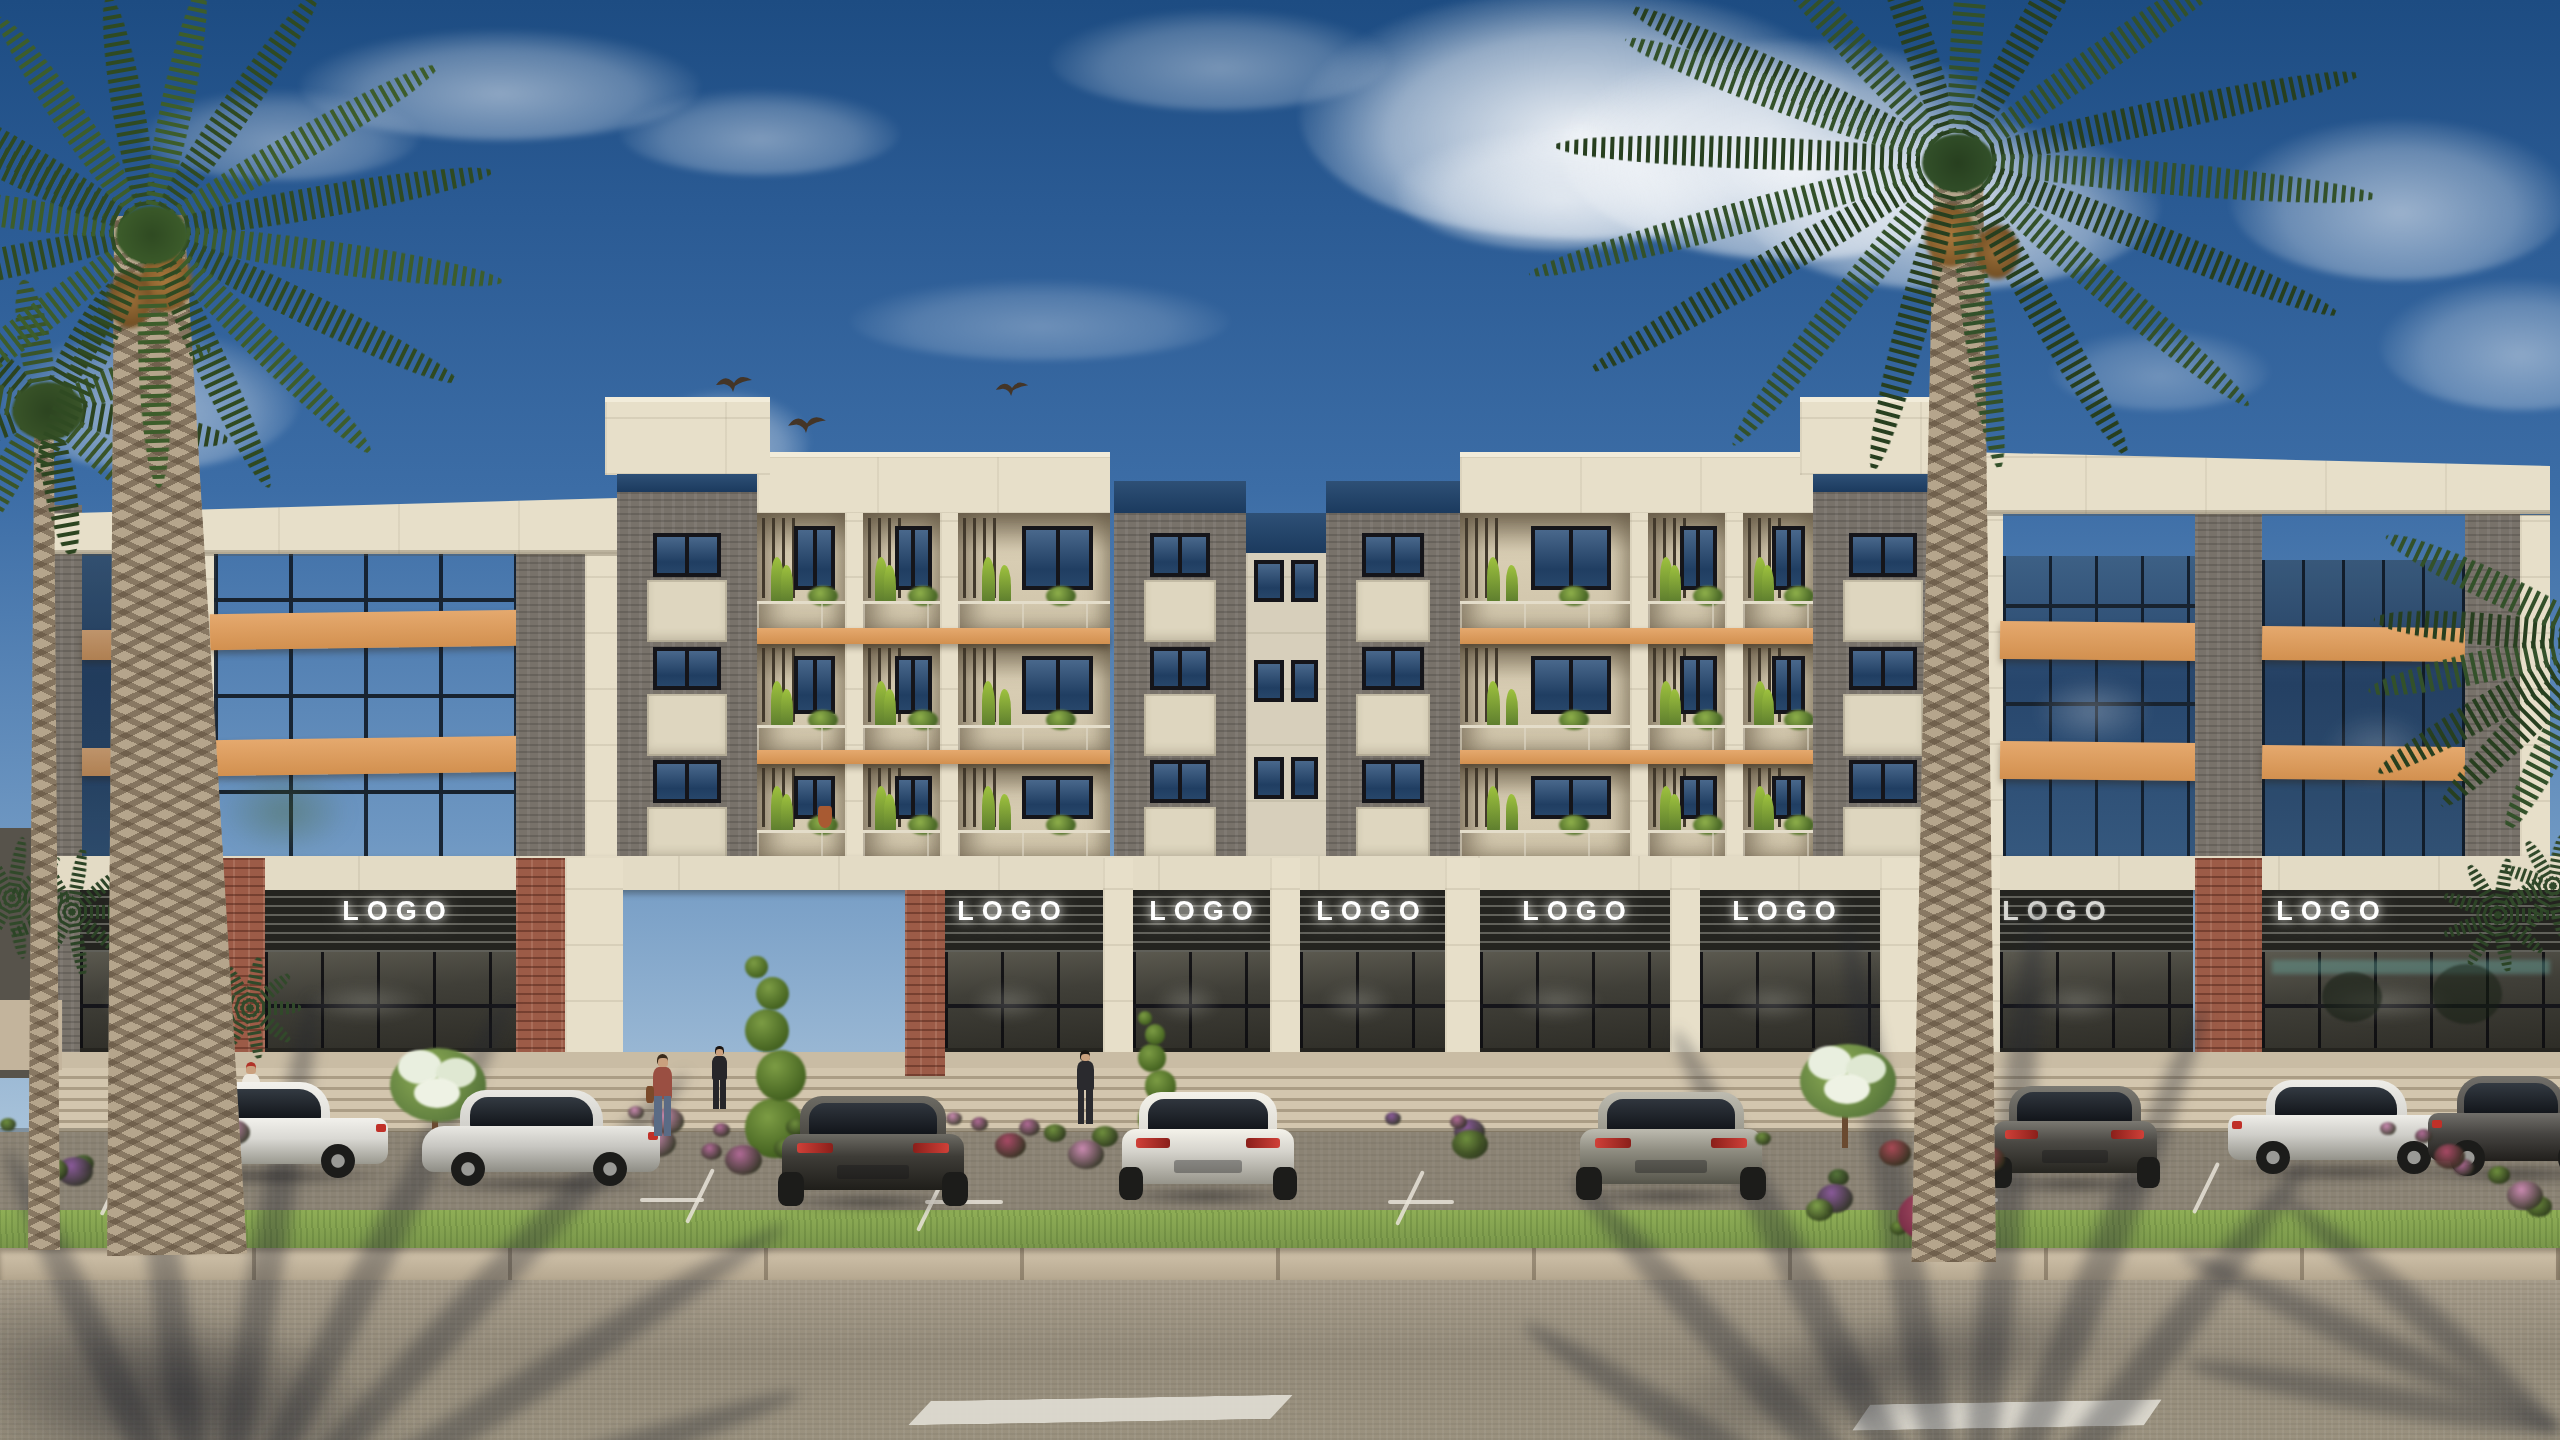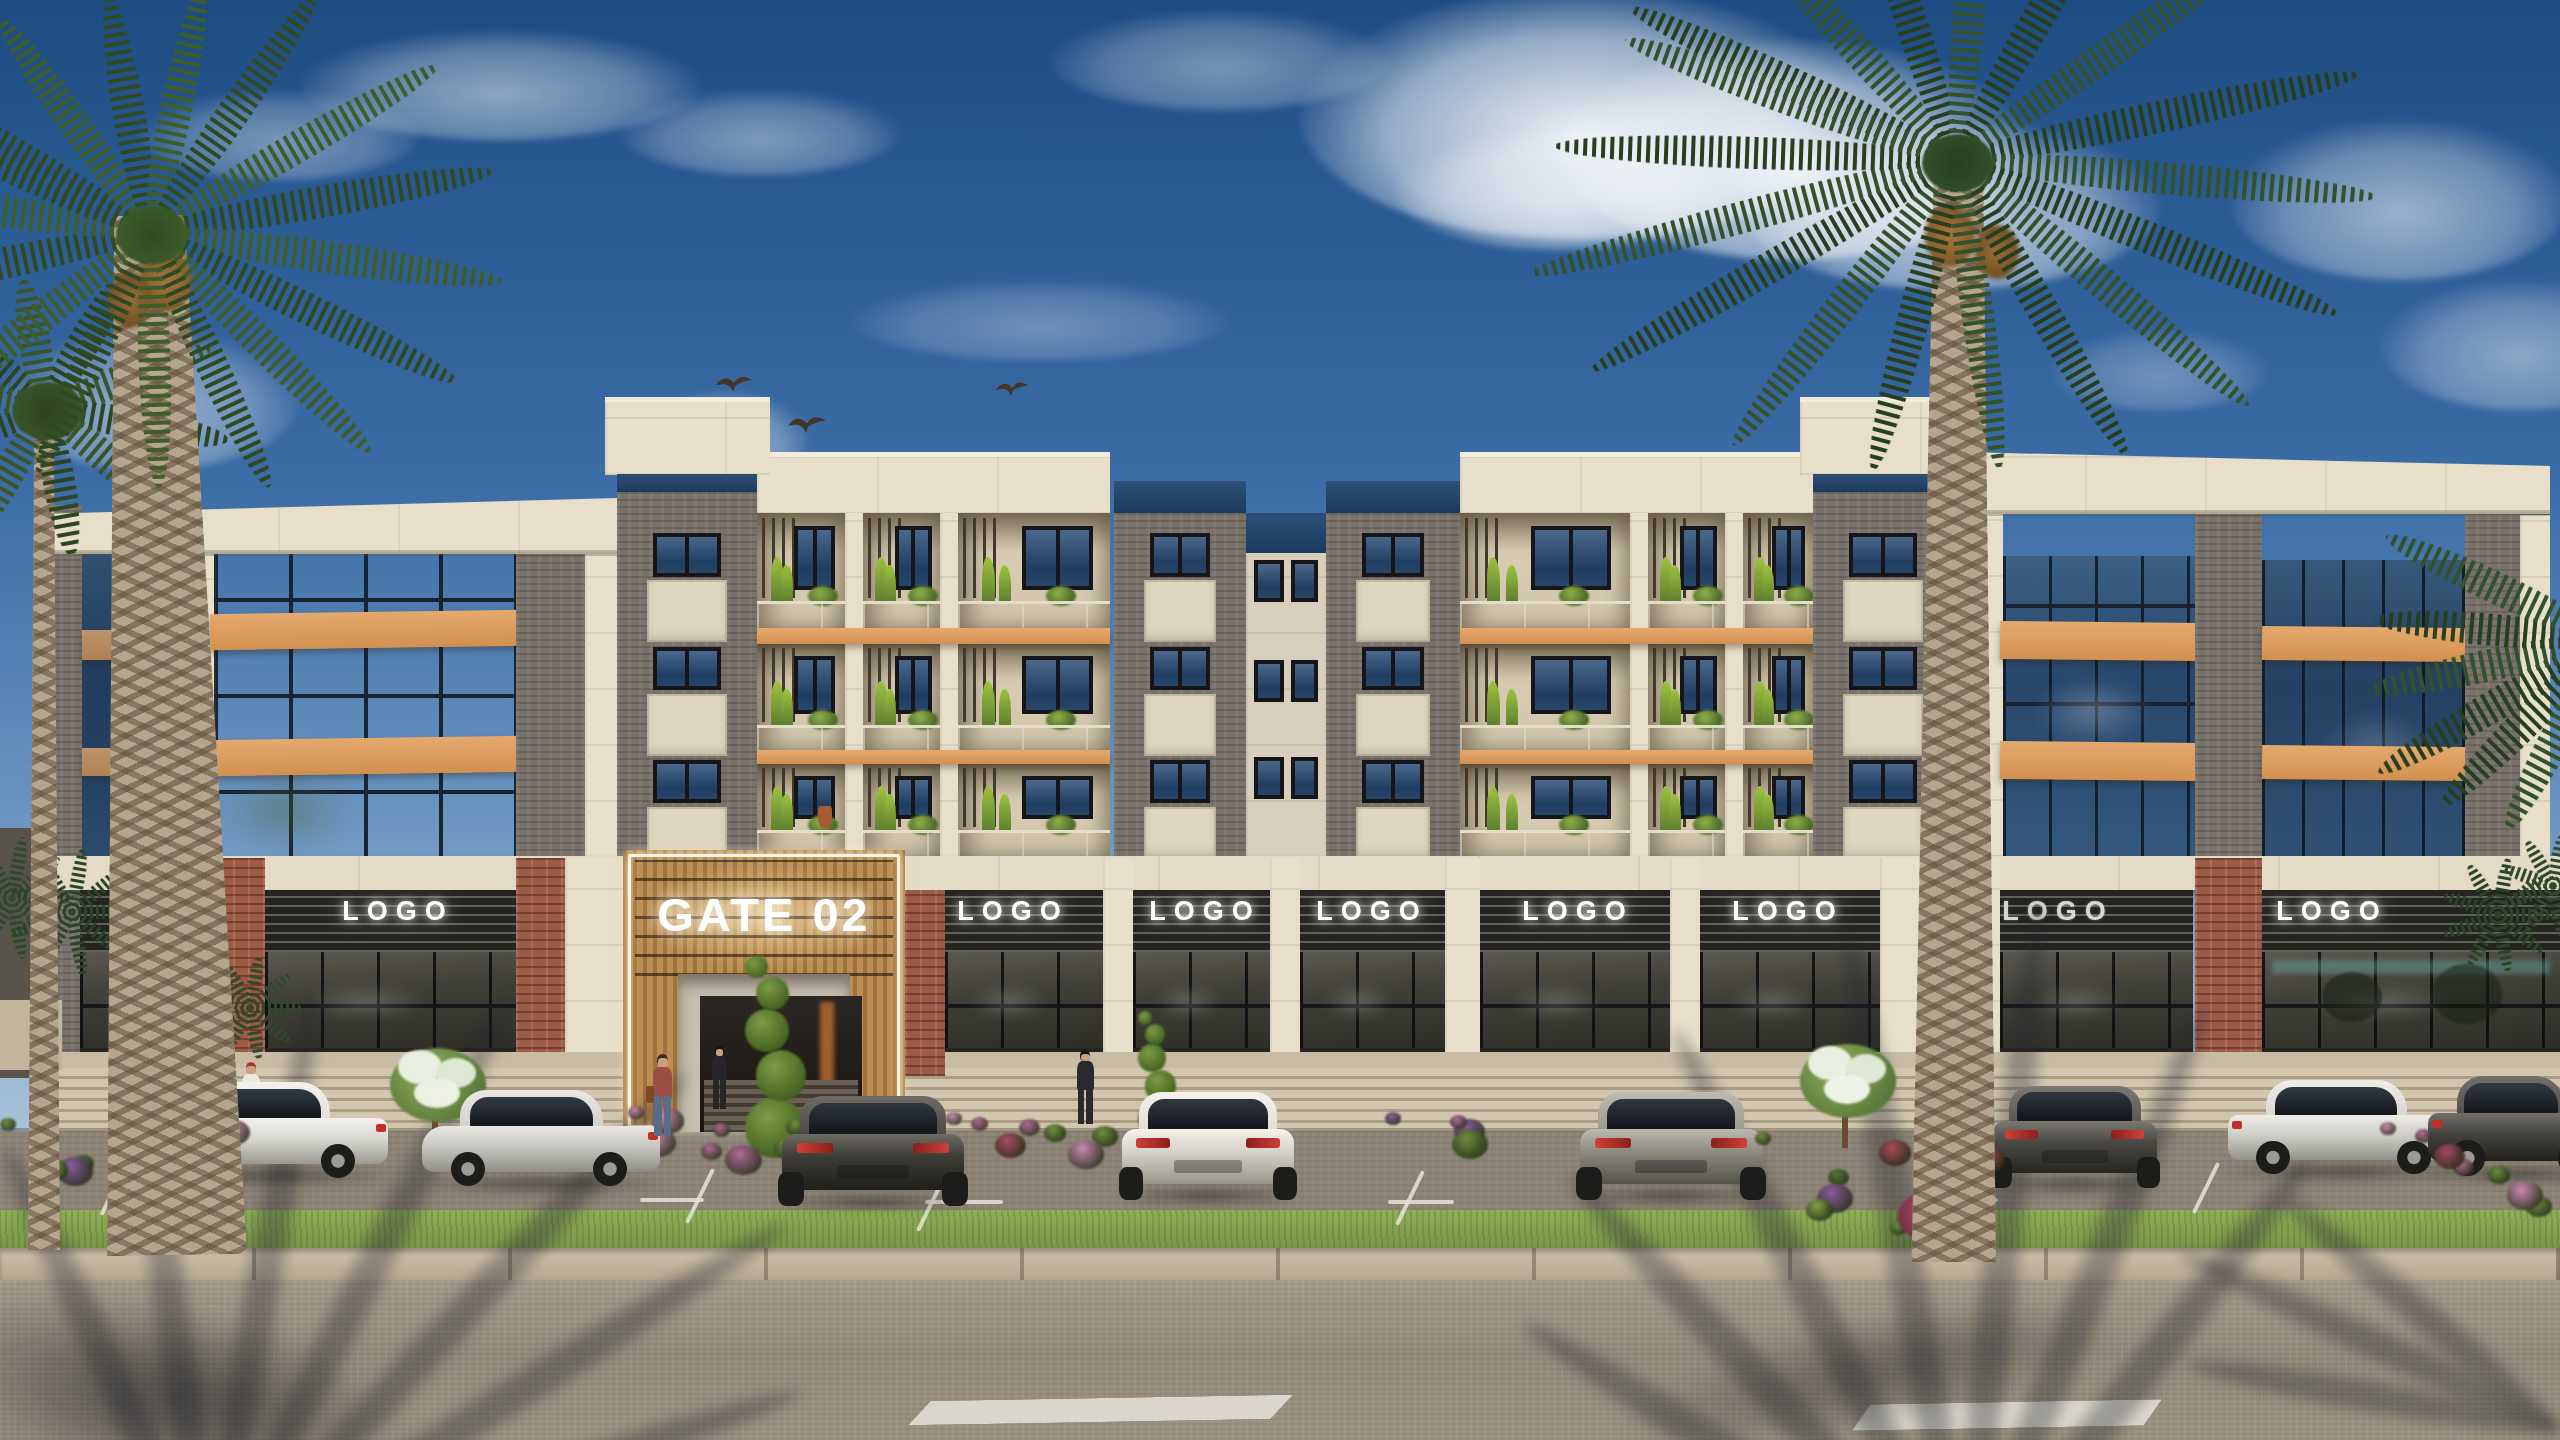--- a/index.html
+++ b/index.html
@@ -462,16 +462,6 @@
       <div class="abs grass" style="left: 0px; top: 1210px; width: 2560px; height: 38px;"></div>
       <div class="abs curb" style="left: 0px; top: 1248px; width: 2560px; height: 32px;"></div>
       <div class="abs road" style="left: 0px; top: 1280px; width: 2560px; height: 160px;"></div>
-      <div class="abs wood" style="left: 623px; top: 850px; width: 282px; height: 282px;">
-        <div class="abs neon" style="left: 5px; top: 4px; width: 266px; height: 268px; border-radius: 2px;"></div>
-        <div class="abs gateslats" style="left: 12px; top: 10px; width: 258px; height: 116px;"></div>
-        <div class="abs gate-sign" style="left: 14px; top: 36px; width: 254px; height: 58px; line-height: 58px;">GATE 02</div>
-        <div class="abs" style="left: 55px; top: 124px; width: 172px; height: 158px; background: rgb(199, 192, 177); box-shadow: rgba(50, 40, 28, 0.5) 0px 10px 14px inset;"></div>
-        <div class="abs" style="left: 77px; top: 146px; width: 162px; height: 136px; background: linear-gradient(rgb(43, 39, 34), rgb(23, 20, 15));">
-          <div class="abs" style="left: 120px; top: 6px; width: 14px; height: 120px; background: rgb(180, 104, 47); filter: blur(2px); opacity: 0.85;"></div>
-          <div class="abs" style="left: 4px; top: 84px; width: 154px; height: 52px; background: repeating-linear-gradient(rgb(107, 97, 86) 0px, rgb(107, 97, 86) 5px, rgb(67, 60, 51) 5px, rgb(67, 60, 51) 9px);"></div>
-        </div>
-      </div>
       <div class="abs redbrick" style="left: 905px; top: 890px; width: 40px; height: 186px;"></div>
     </div>
   <div id="front" class="layer">

